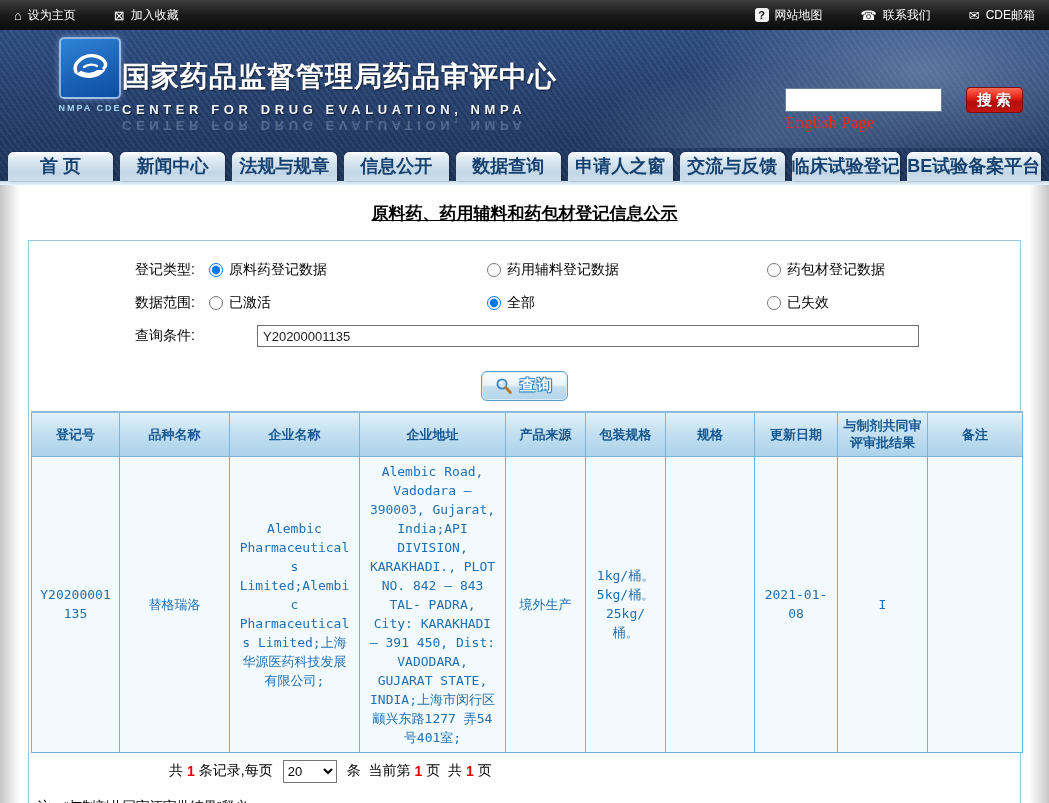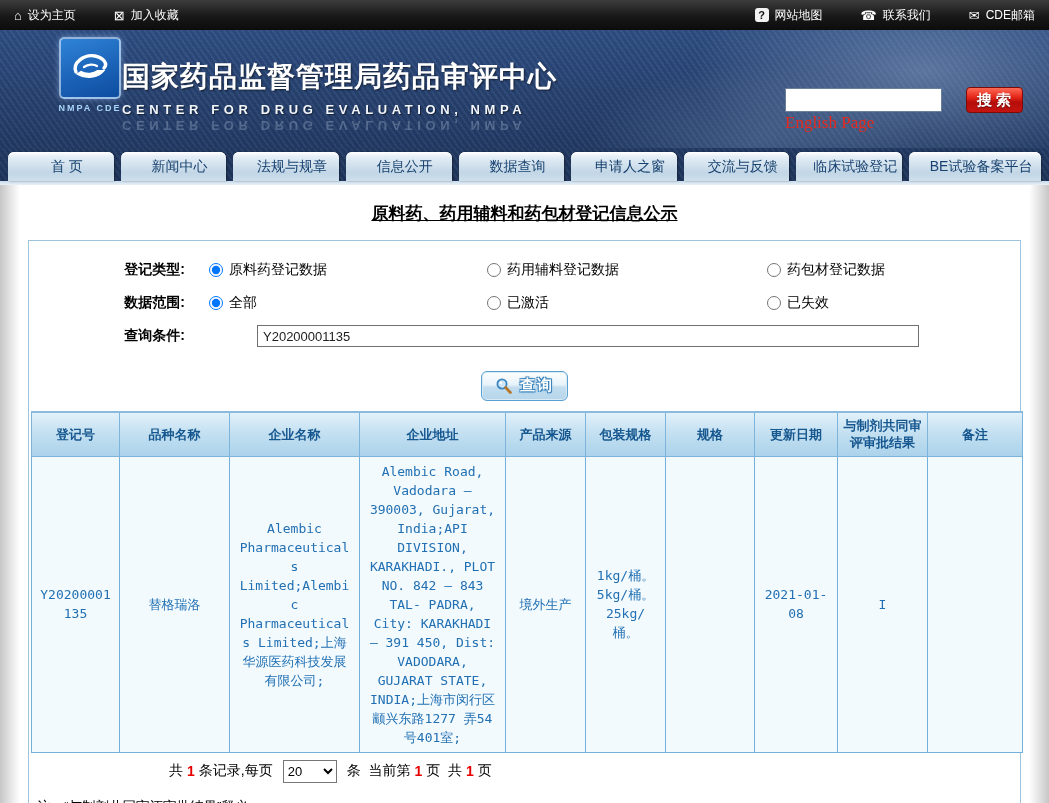--- a/index.html
+++ b/index.html
@@ -48,9 +48,9 @@
     background:repeating-linear-gradient(55deg, rgba(255,255,255,.04) 0 2px, rgba(0,0,0,.05) 2px 5px),
                linear-gradient(180deg,#223a64 0%,#1e345a 100%); }
   .tab { flex:1; height:29px; line-height:28px; text-align:center; cursor:pointer;
-    border-radius:6px 6px 0 0; color:#17416f; font-size:14px; font-weight:normal; white-space:nowrap;
+    border-radius:6px 6px 0 0; color:#17416f; font-size:18px; font-weight:bold; white-space:nowrap;
     background:linear-gradient(180deg,#ffffff 0%,#e3edf5 18%,#c2d6e6 72%,#cfe0ec 100%);
-    box-shadow:inset 0 1px 0 #fff, 1px 0 2px rgba(0,0,0,.35);padding-left:12px; }
+    box-shadow:inset 0 1px 0 #fff, 1px 0 2px rgba(0,0,0,.35); }
   .tab-wide { flex:1.28; }
   .nav-underline { height:4px; background:linear-gradient(180deg,#c7dae9,#e9f1f7); }
 

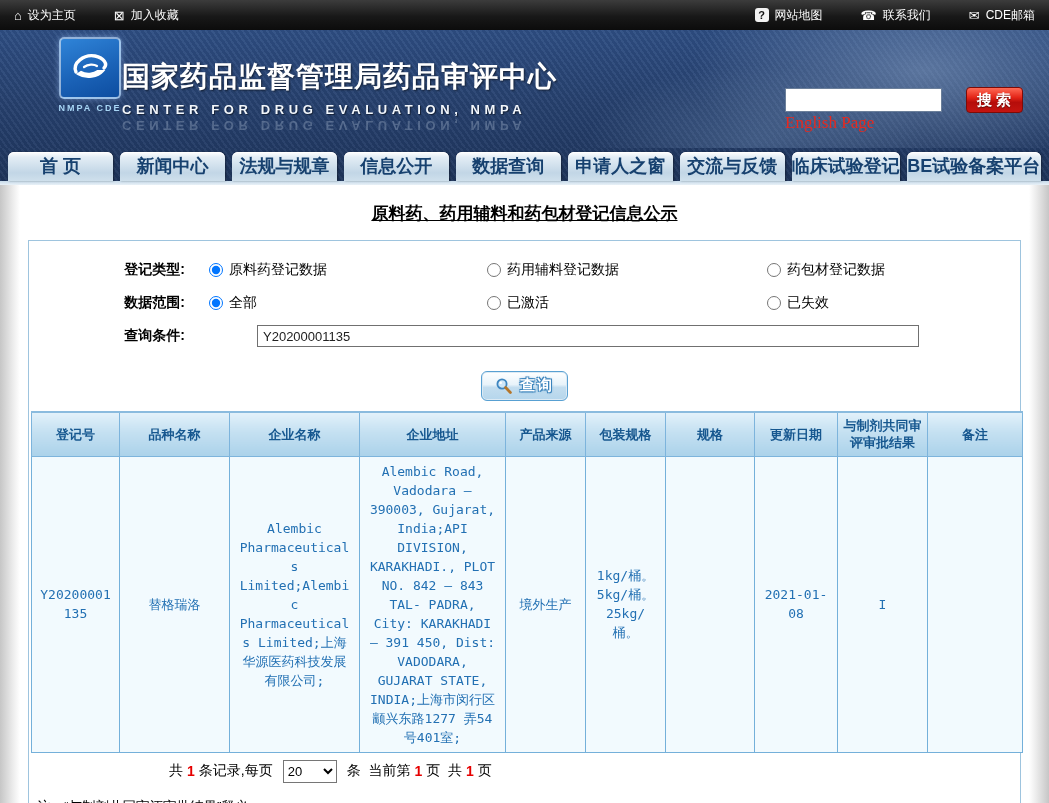--- a/index.html
+++ b/index.html
@@ -62,7 +62,7 @@
   .box { border:1px solid #9ec4de; background:#fff; margin:0 8px; padding:12px 2px 0; }
 
   .form-row { display:grid; grid-template-columns:178px 278px 280px 1fr; align-items:center; height:33px; font-size:14px; }
-  .form-label { text-align:right; font-weight:bold; padding-right:24px; color:#000; }
+  .form-label { text-align:right; font-weight:normal; padding-right:14px; color:#000; }
   .radio-opt { display:flex; align-items:center; gap:6px; font-size:14px; color:#000; cursor:pointer; }
   .radio-opt input { width:14px; height:14px; cursor:pointer; }
   .query-row { display:grid; grid-template-columns:178px 1fr; align-items:center; height:34px; font-size:14px;gap:48px; }

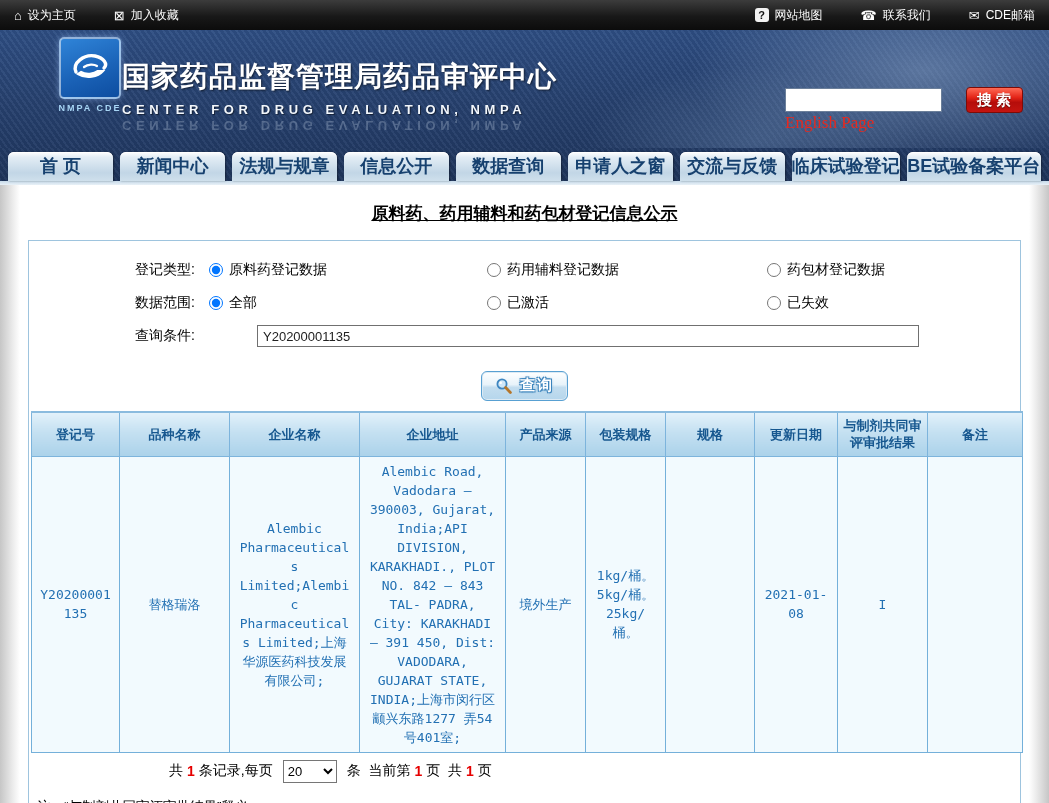--- a/index.html
+++ b/index.html
@@ -190,12 +190,12 @@
       <div class="form-row">
         <div class="form-label">数据范围:</div>
         <label class="radio-opt">
+          <input type="radio" name="scope" style="">
+          <span>已激活</span>
+        </label>
+        <label class="radio-opt">
           <input type="radio" name="scope" checked="" style="">
           <span>全部</span>
-        </label>
-        <label class="radio-opt">
-          <input type="radio" name="scope" style="">
-          <span>已激活</span>
         </label>
         <label class="radio-opt">
           <input type="radio" name="scope" style="">

